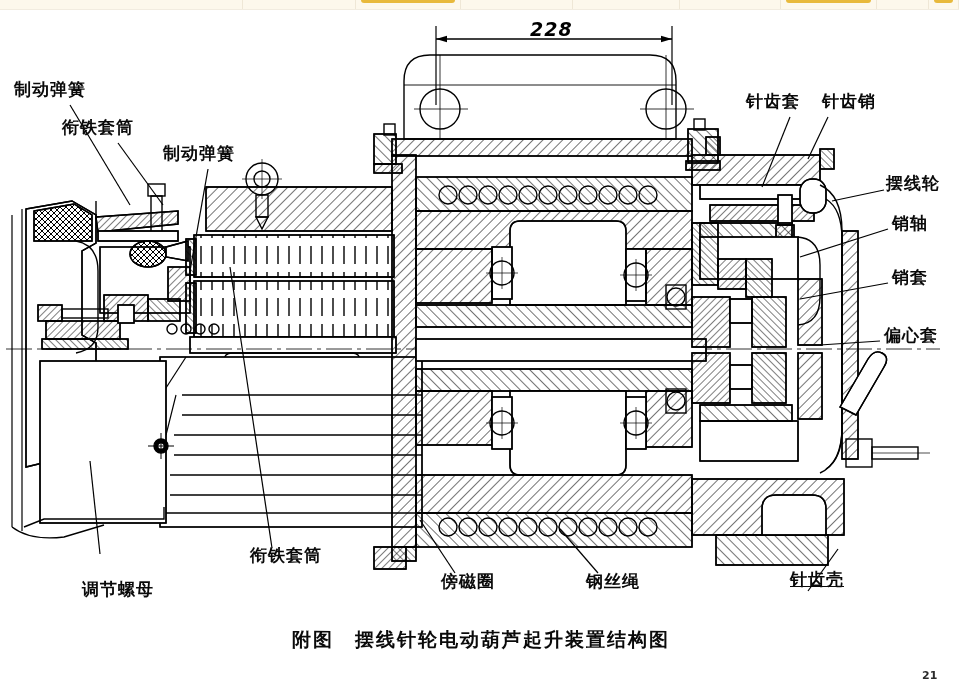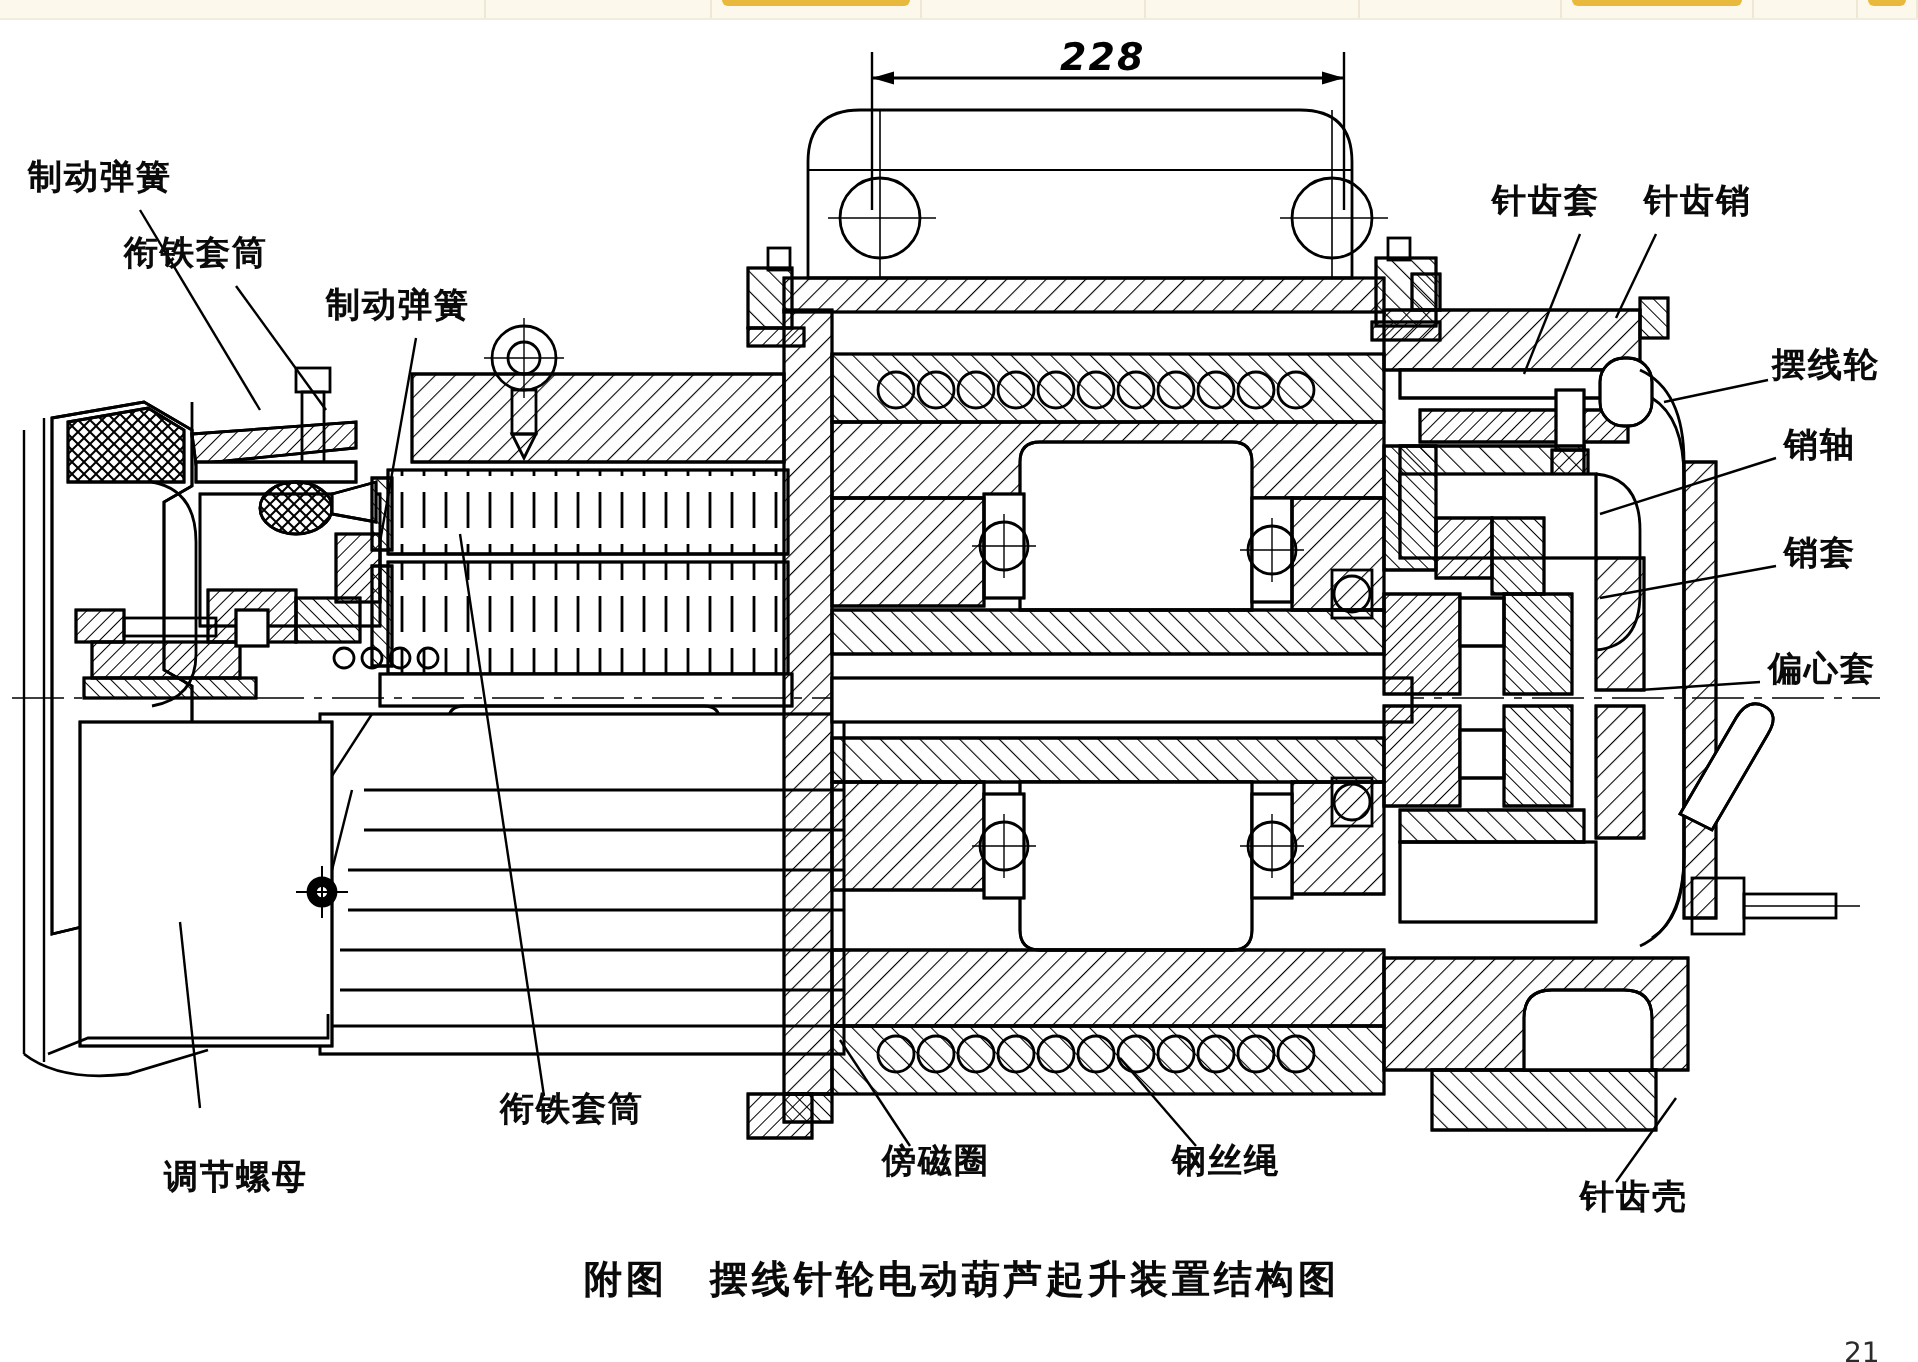--- a/index.html
+++ b/index.html
@@ -500,7 +500,7 @@
     <div class="lbl" style="left:250px;top:538px;">衔铁套筒</div>
     <div class="lbl" style="left:441px;top:564px;">傍磁圈</div>
     <div class="lbl" style="left:586px;top:564px;">钢丝绳</div>
-    <div class="lbl" style="left:790px;top:582px;">针齿壳</div>
+    <div class="lbl" style="left:790px;top:562px;text-decoration:underline;">针齿壳</div>
 
     <div class="caption" style="left:292px;top:618px;">附图　摆线针轮电动葫芦起升装置结构图</div>
 

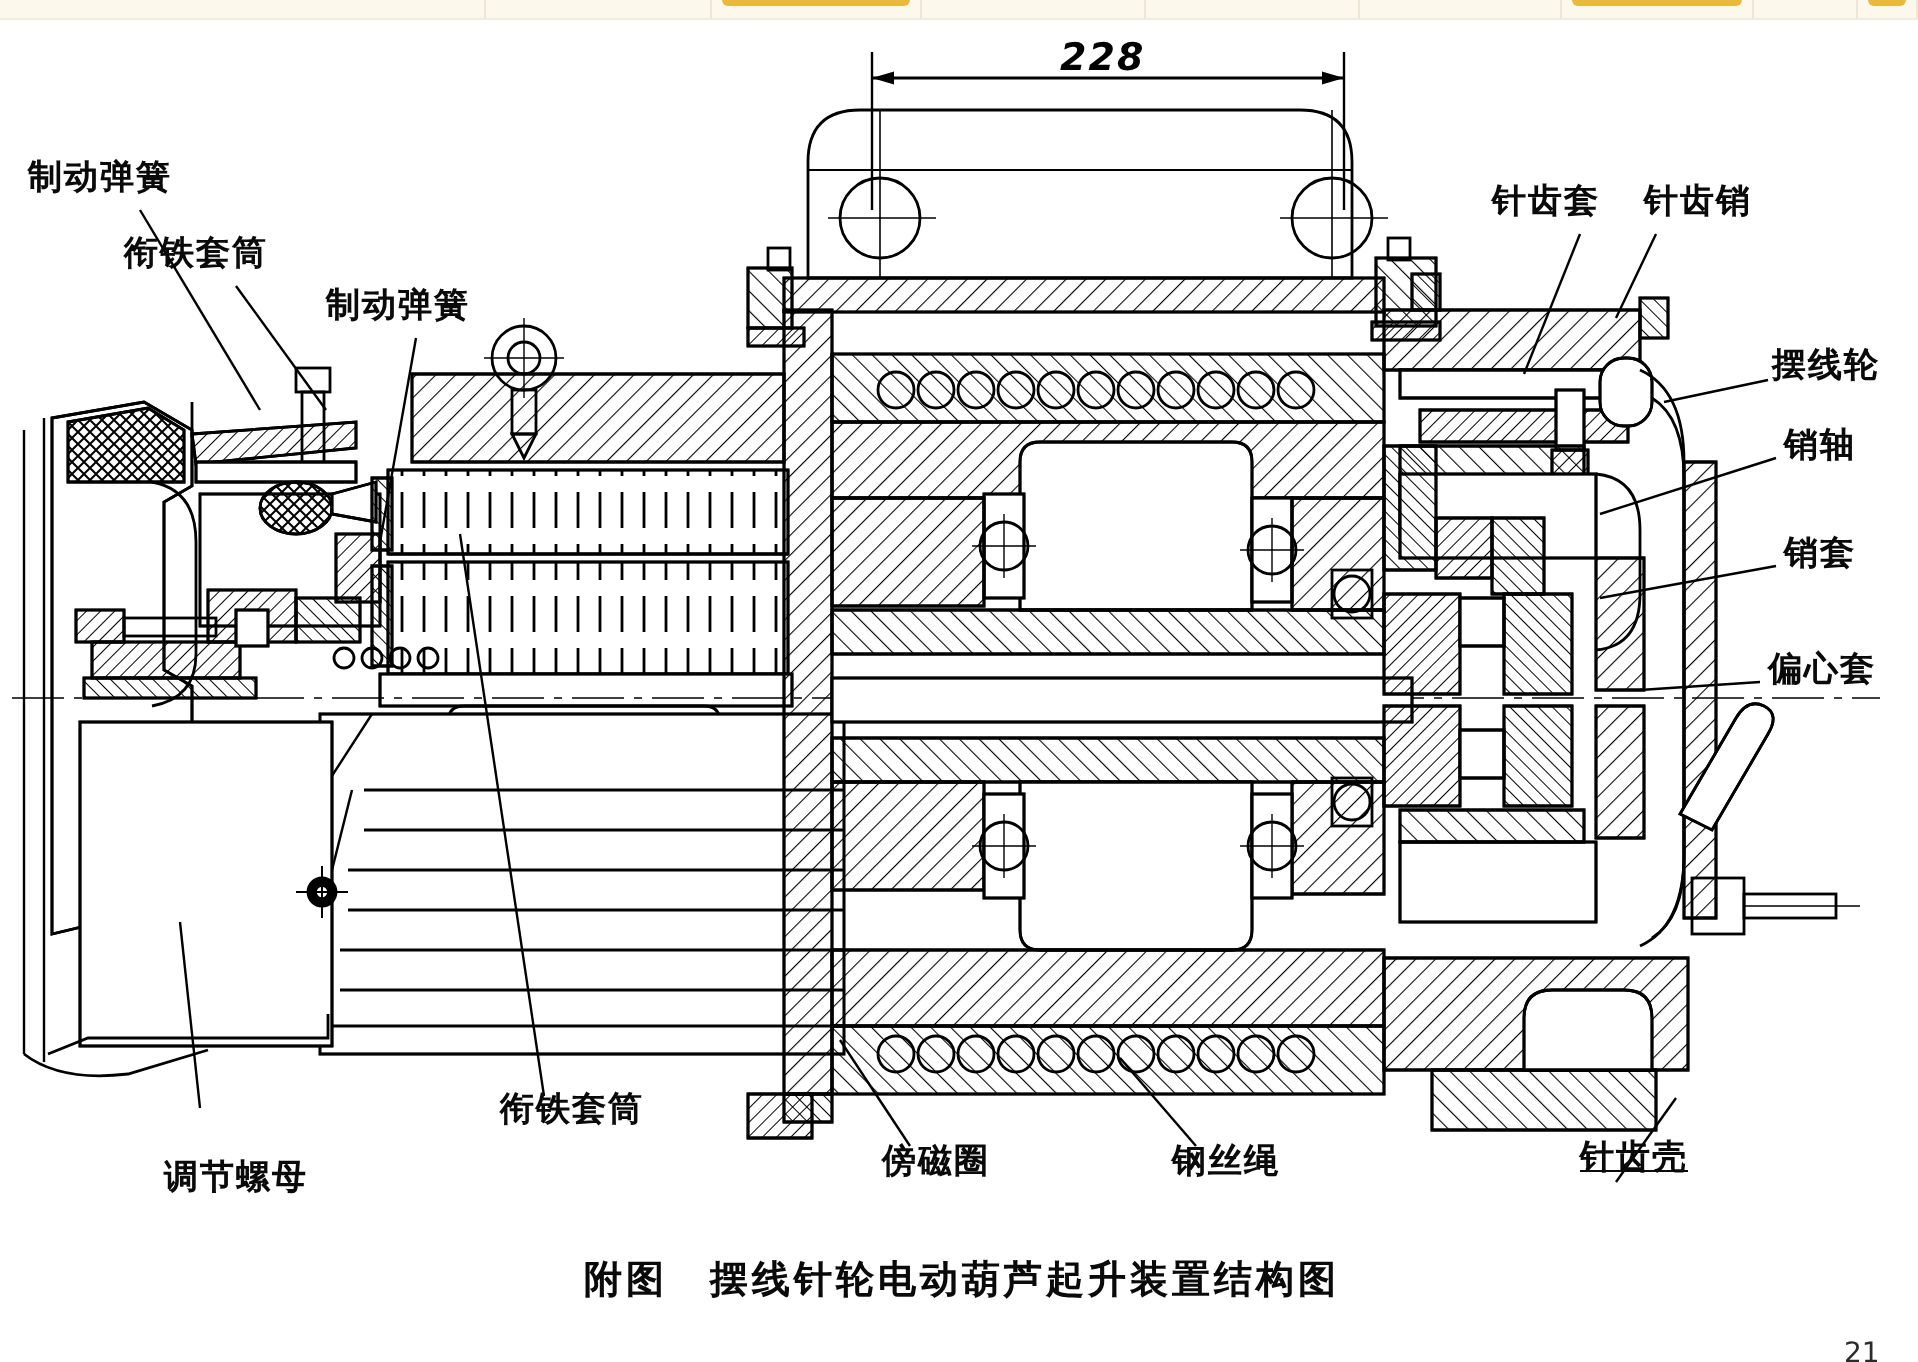--- a/index.html
+++ b/index.html
@@ -55,7 +55,7 @@
   .pageno{
     position:absolute;
     font-family:"DejaVu Sans","Liberation Sans",sans-serif;
-    font-weight:400;font-size:14px;color:#111;
+    font-weight:700;font-size:11px;color:#111;
     overflow:hidden;
   }
 </style>

